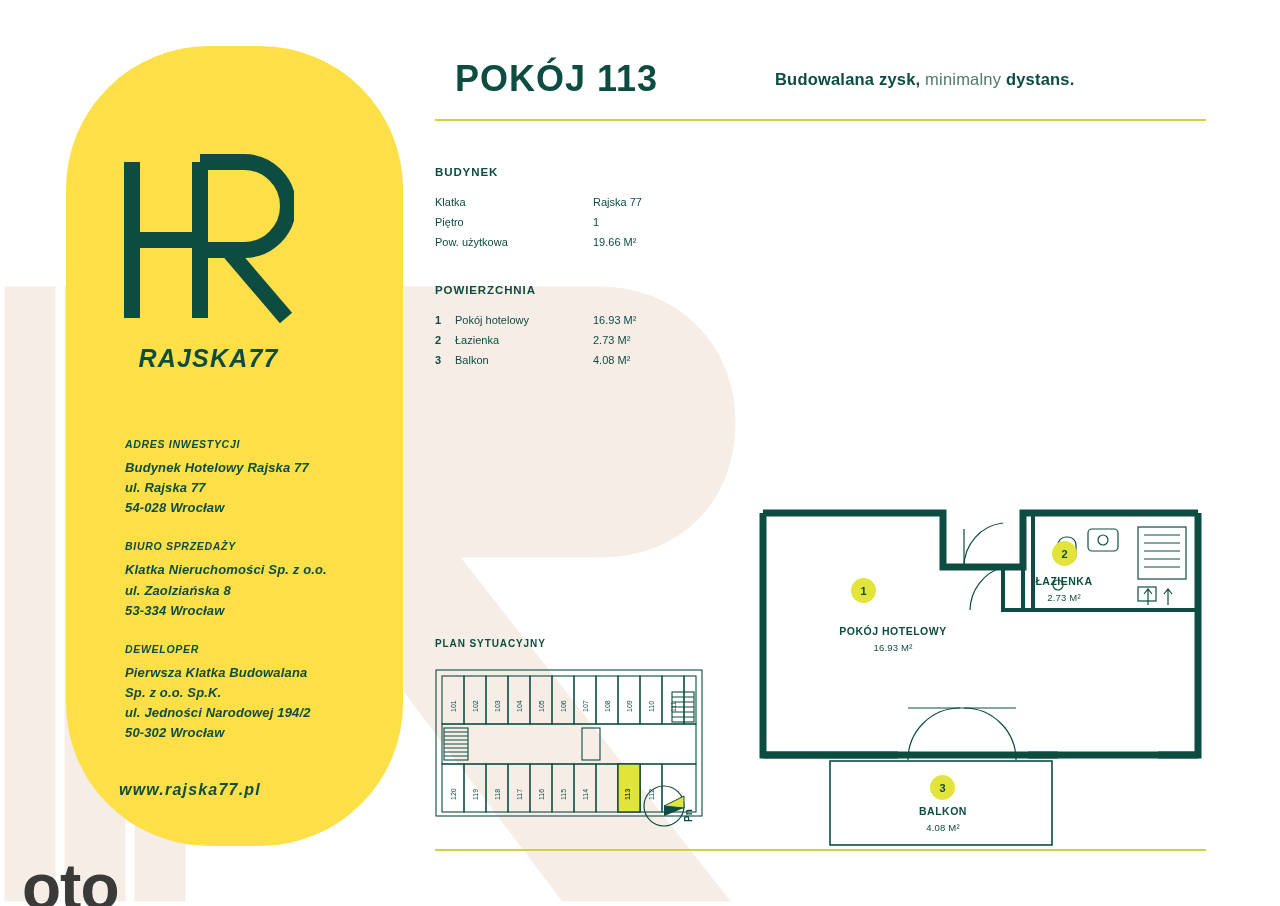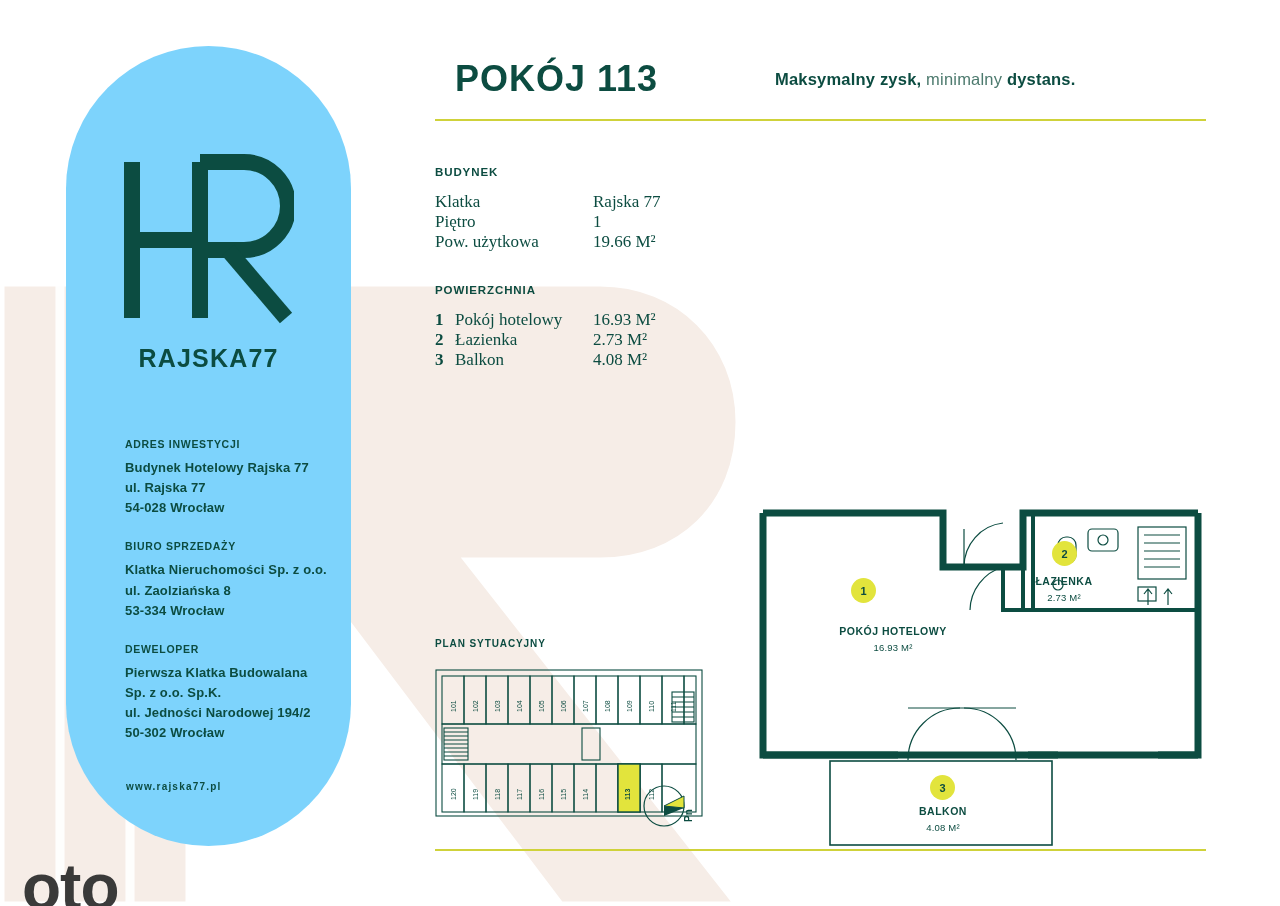--- a/index.html
+++ b/index.html
@@ -276,7 +276,7 @@
 
   <div class="title">POKÓJ 113</div>
   <div class="tagline">
-    <span class="b">Maksymalny zysk,</span><span class="l"> minimalny </span><span class="b">dystans.</span>
+    <span class="b">Budowalana zysk,</span><span class="l"> minimalny </span><span class="b">dystans.</span>
   </div>
   <div class="rule-top"></div>
   <div class="rule-bottom"></div>

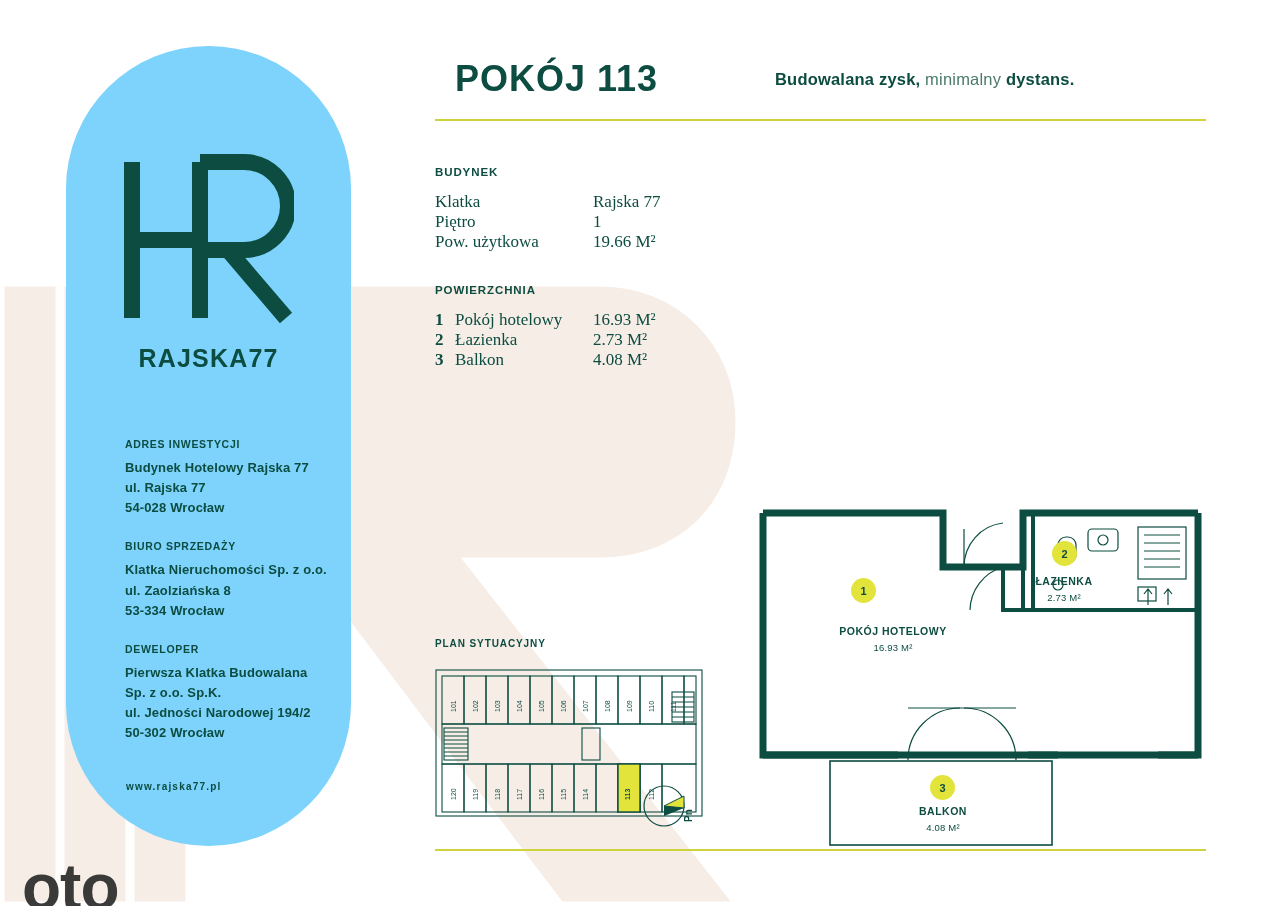--- a/index.html
+++ b/index.html
@@ -129,9 +129,8 @@
   .row {
     display: flex;
     align-items: flex-start;
-    font-size: 17px;
+    font-size: 11px;
     line-height: 20px;
-    font-family: Liberation Serif, serif;
   }
   .row .k { width: 158px; }
   .row .v { }

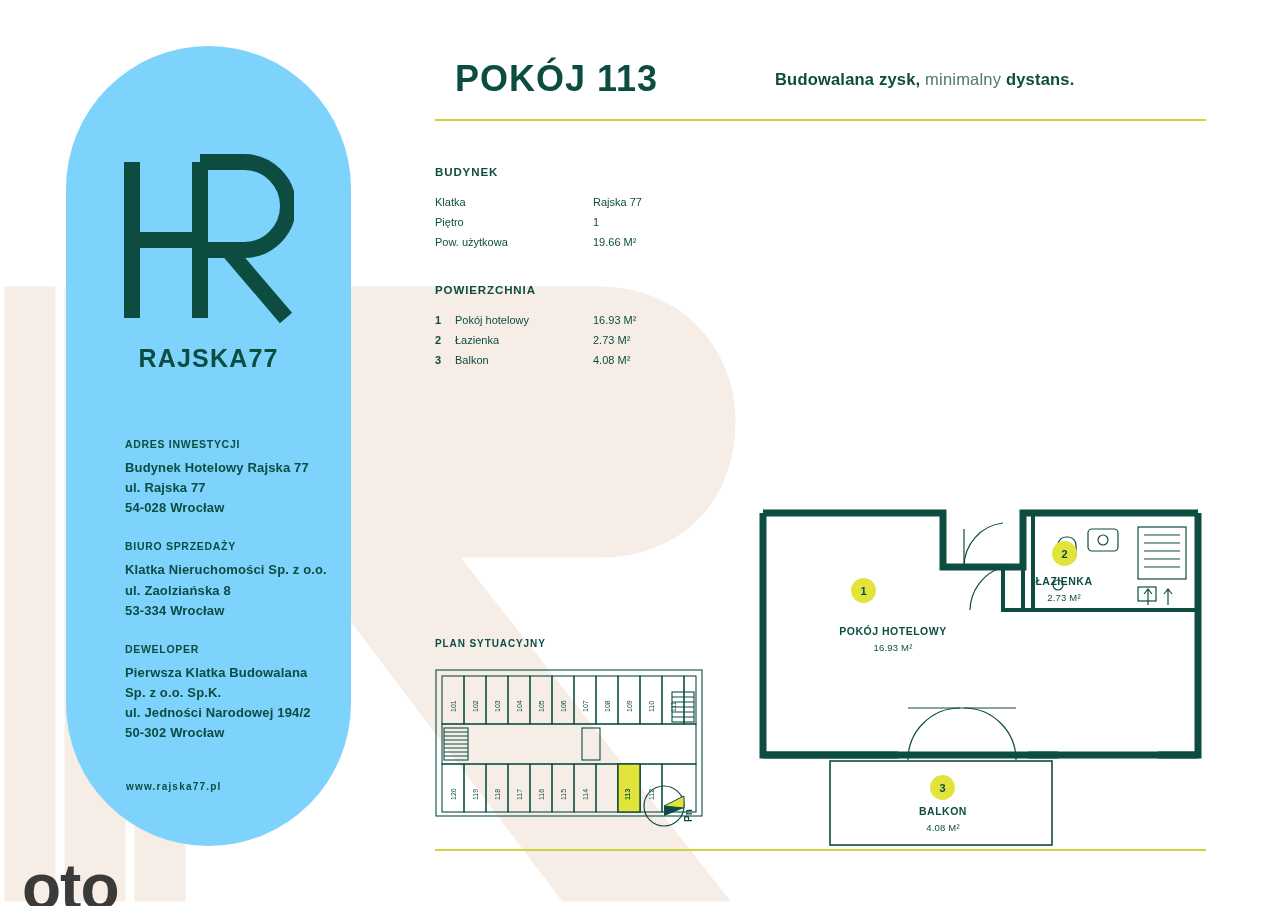--- a/index.html
+++ b/index.html
@@ -31,10 +31,11 @@
   .left-panel {
     position: absolute;
     left: 66px; top: 46px;
-    width: 285px; height: 800px;
-    background: #7dd3fc;
+    width: 337px; height: 800px;
+    background: #fde047;
     border-radius: 143px;
     z-index: 3;
+    font-style: italic;
   }
   .logo-wrap {
     position: absolute;

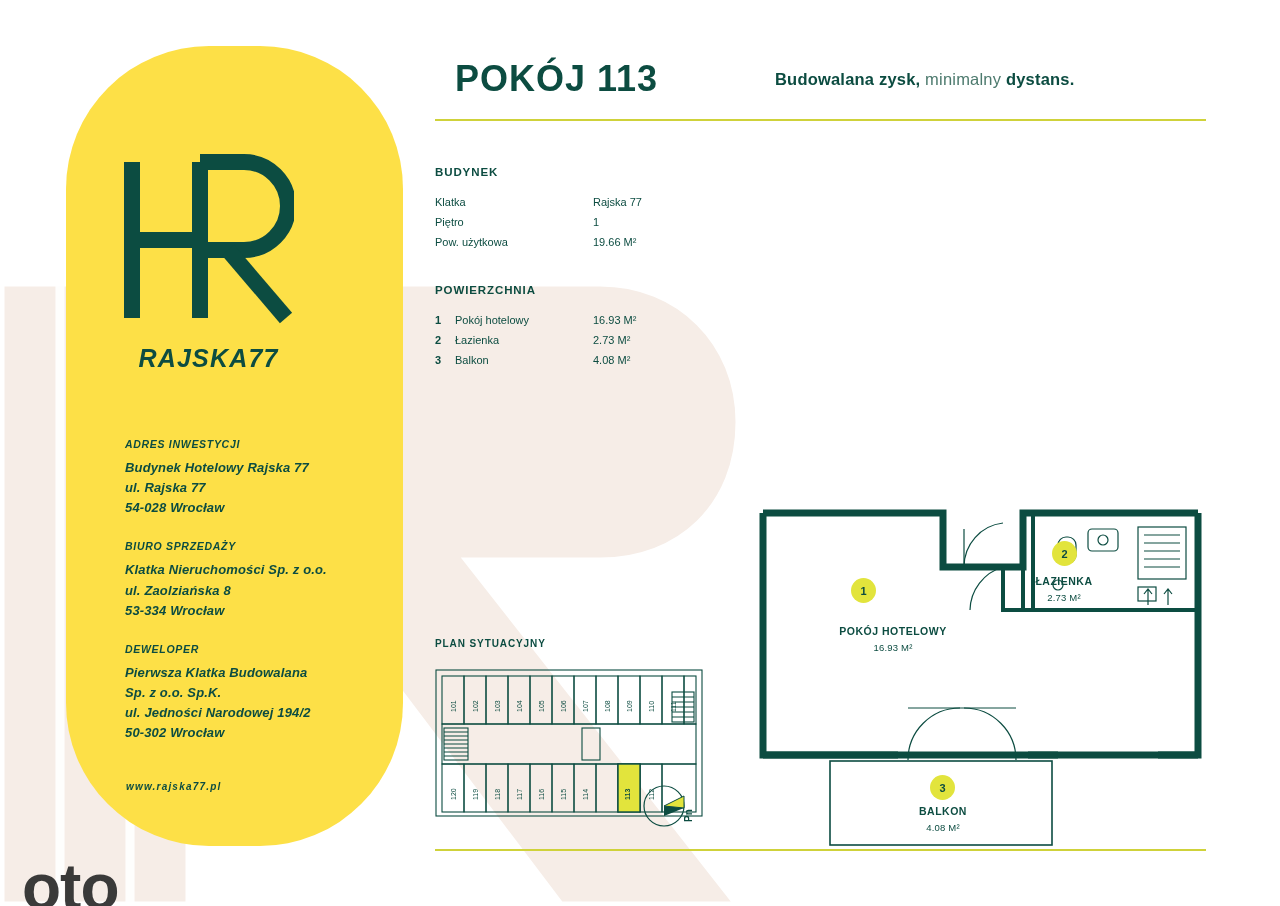--- a/index.html
+++ b/index.html
@@ -75,8 +75,8 @@
   .pb-body .ln { display: block; }
   .panel-url {
     position: absolute;
-    left: 60px; top: 735px;
-    font-size: 10px;
+    left: 53px; top: 735px;
+    font-size: 16px;
     font-weight: bold;
     letter-spacing: 1.2px;
     color: #0c4c41;

